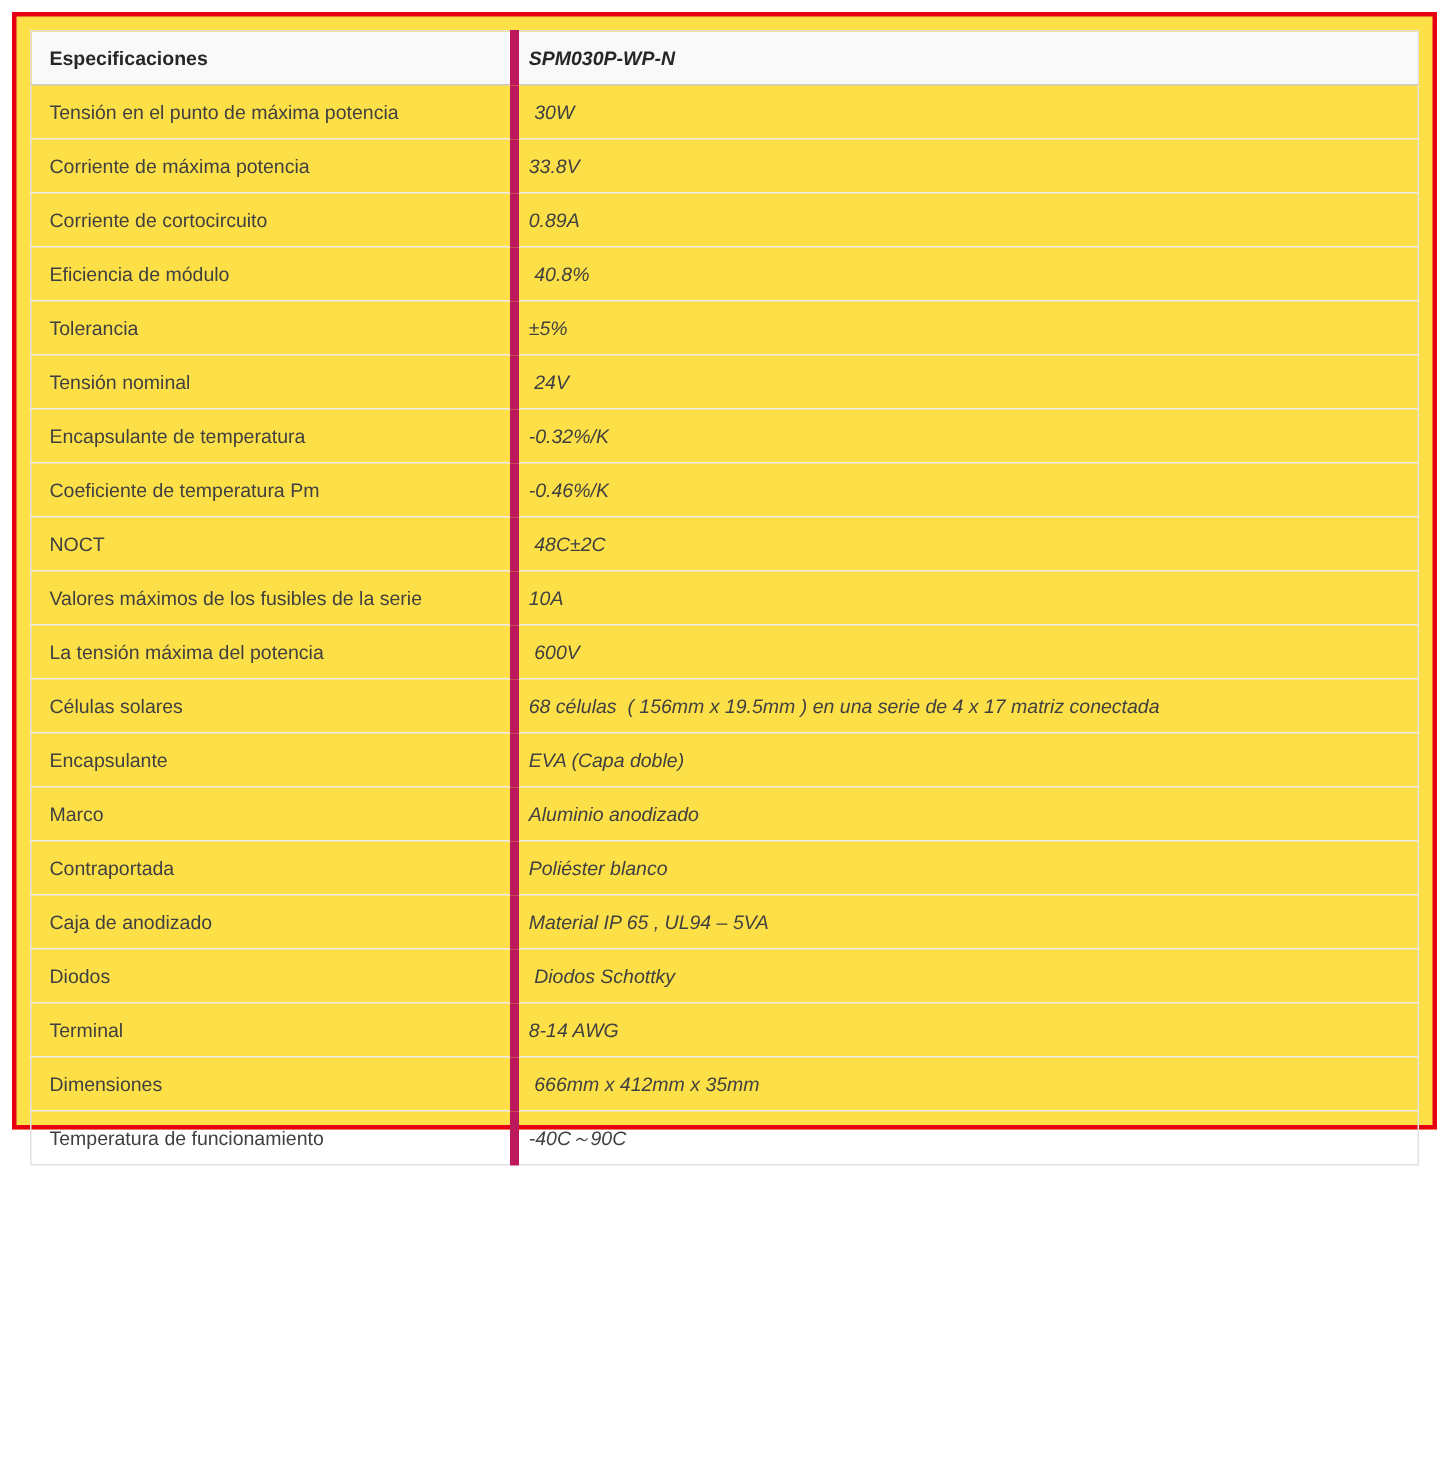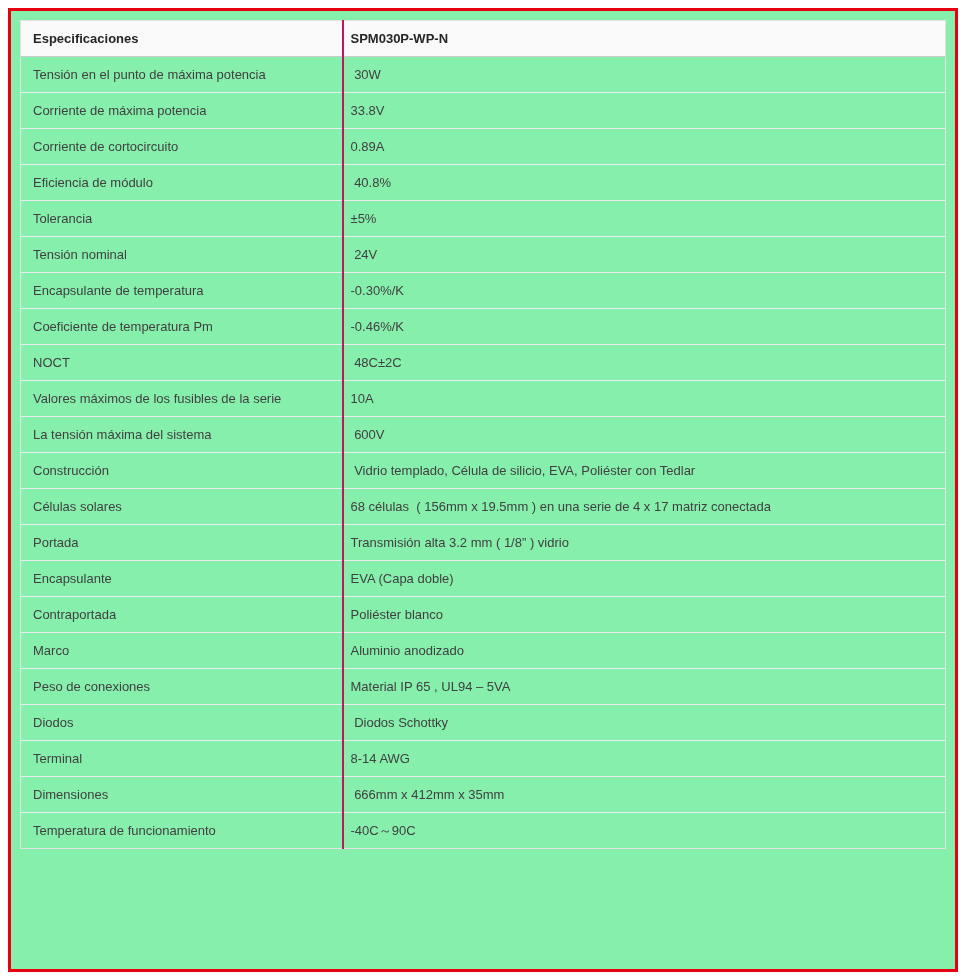--- a/index.html
+++ b/index.html
@@ -16,9 +16,9 @@
     left: 8px;
     top: 8px;
     width: 950px;
-    height: 964px;
+    height: 745px;
     border: 3px solid #e60012;
-    background: #86efac;
+    background: #fde047;
     padding: 9px 9px;
   }
   table.spec {

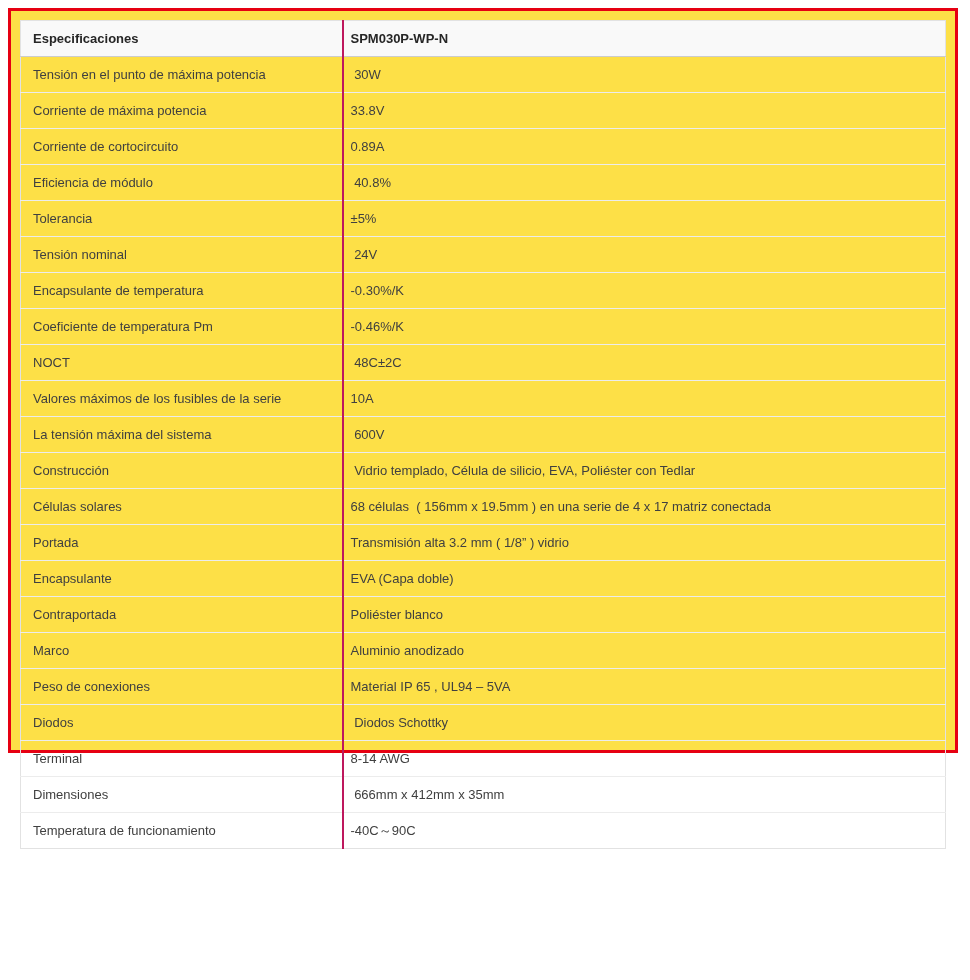--- a/index.html
+++ b/index.html
@@ -49,8 +49,9 @@
     overflow: hidden;
   }
   th.c2, td.c2 {
-    border-left: 2px solid #be185d;
+    border-left: 6px solid #be185d;
     padding-left: 7px;
+    font-style: italic;
   }
   tbody tr:last-child td { border-bottom-color: #e2e2e2; }
 </style>

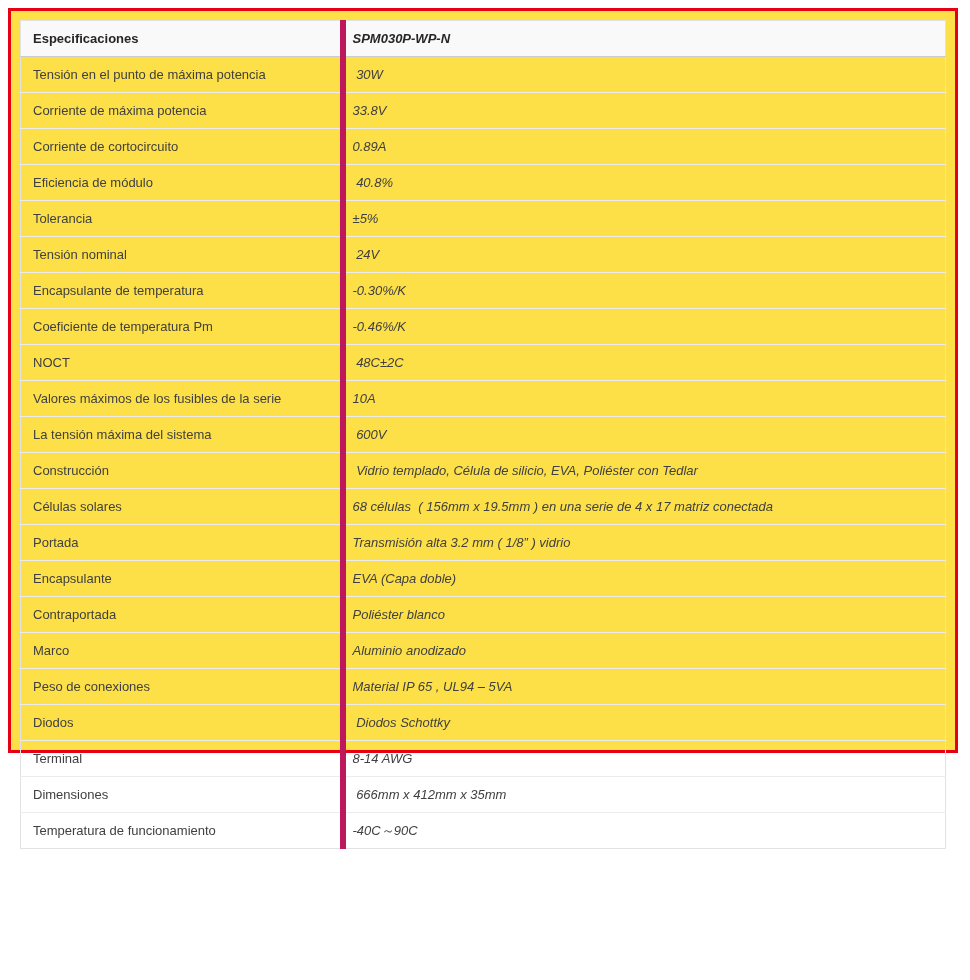--- a/index.html
+++ b/index.html
@@ -93,7 +93,7 @@
         </tr>
         <tr>
           <td class="c1">Encapsulante de temperatura</td>
-          <td class="c2">-0.30%/K</td>
+          <td class="c2">-0.32%/K</td>
         </tr>
         <tr>
           <td class="c1">Coeficiente de temperatura Pm</td>

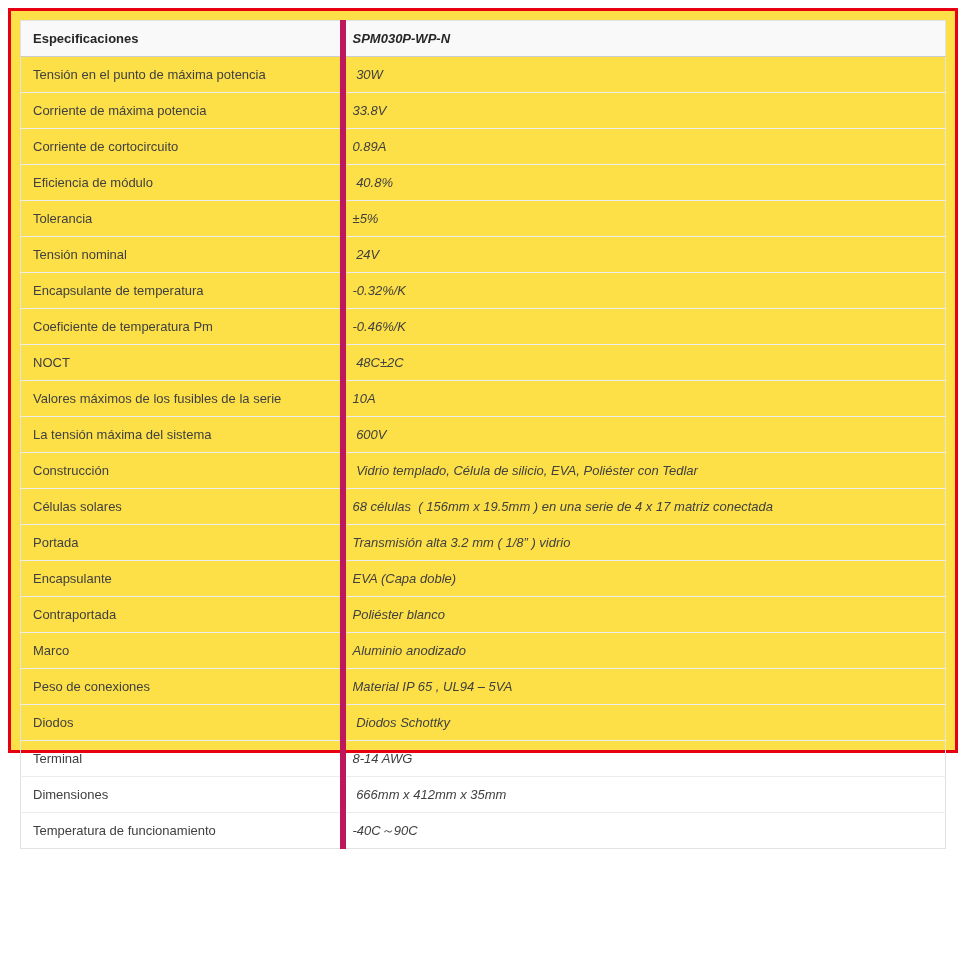--- a/index.html
+++ b/index.html
@@ -108,7 +108,7 @@
           <td class="c2">10A</td>
         </tr>
         <tr>
-          <td class="c1">La tensión máxima del sistema</td>
+          <td class="c1">La tensión máxima del potencia</td>
           <td class="c2"> 600V</td>
         </tr>
         <tr>

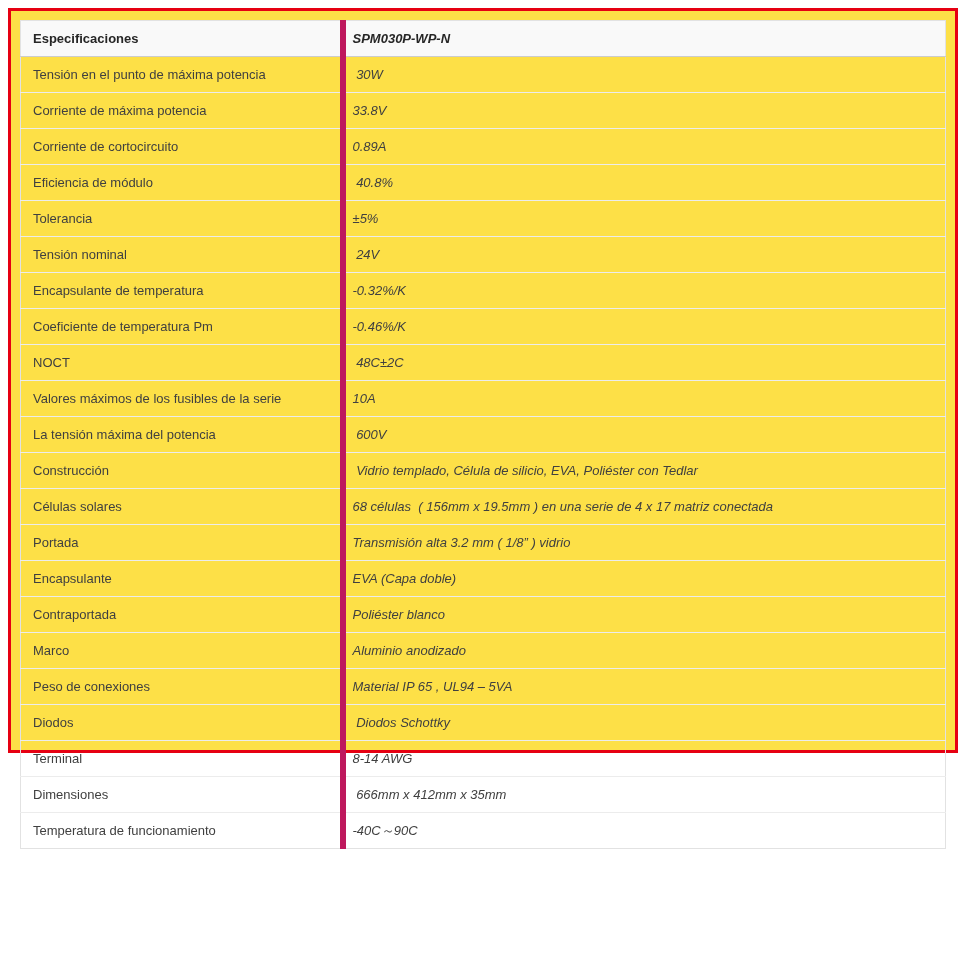--- a/index.html
+++ b/index.html
@@ -112,10 +112,6 @@
           <td class="c2"> 600V</td>
         </tr>
         <tr>
-          <td class="c1">Construcción</td>
-          <td class="c2"> Vidrio templado, Célula de silicio, EVA, Poliéster con Tedlar</td>
-        </tr>
-        <tr>
           <td class="c1">Células solares</td>
           <td class="c2">68 células  ( 156mm x 19.5mm ) en una serie de 4 x 17 matriz conectada</td>
         </tr>

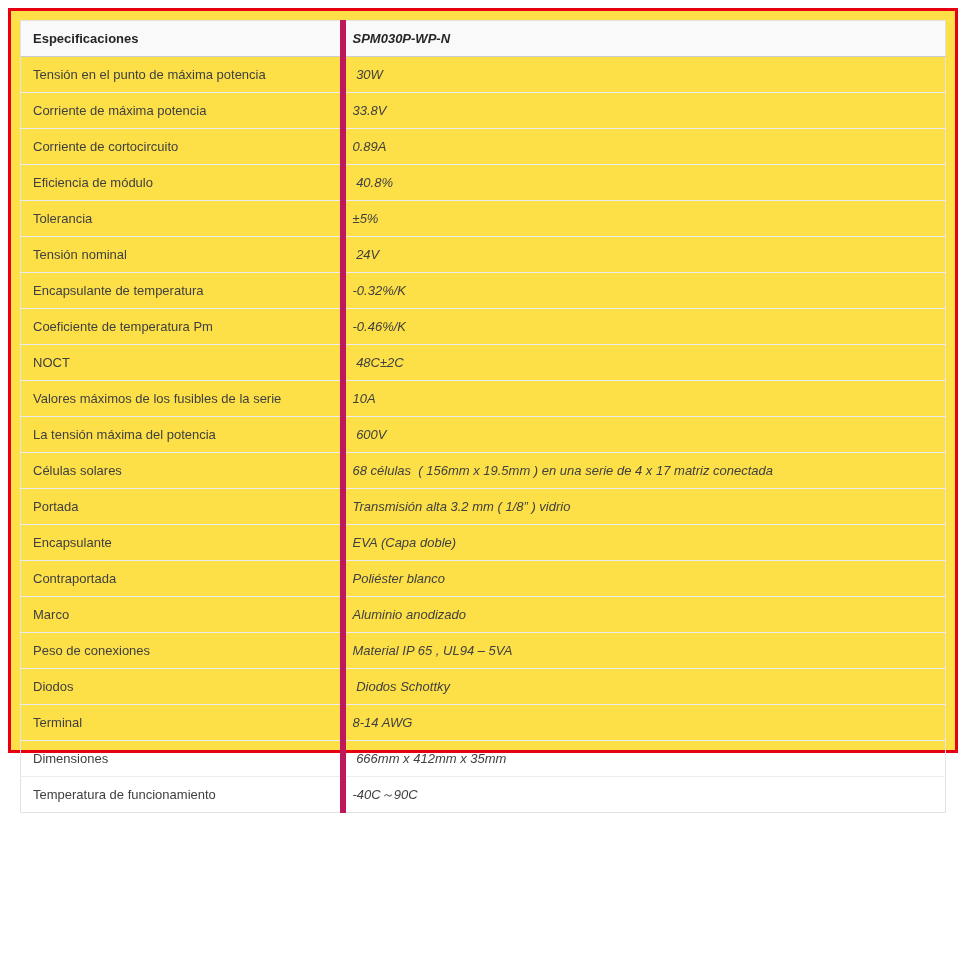--- a/index.html
+++ b/index.html
@@ -116,10 +116,6 @@
           <td class="c2">68 células  ( 156mm x 19.5mm ) en una serie de 4 x 17 matriz conectada</td>
         </tr>
         <tr>
-          <td class="c1">Portada</td>
-          <td class="c2">Transmisión alta 3.2 mm ( 1/8” ) vidrio</td>
-        </tr>
-        <tr>
           <td class="c1">Encapsulante</td>
           <td class="c2">EVA (Capa doble)</td>
         </tr>

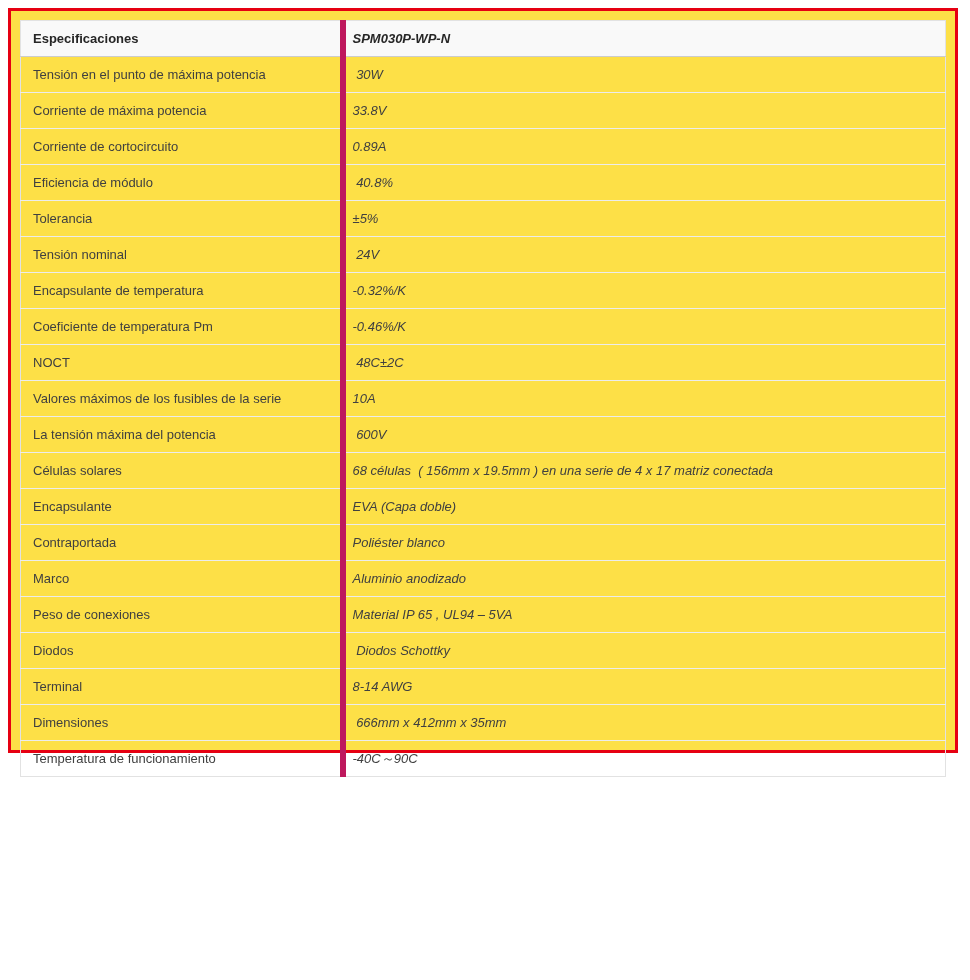--- a/index.html
+++ b/index.html
@@ -120,12 +120,12 @@
           <td class="c2">EVA (Capa doble)</td>
         </tr>
         <tr>
+          <td class="c1">Marco</td>
+          <td class="c2">Aluminio anodizado</td>
+        </tr>
+        <tr>
           <td class="c1">Contraportada</td>
           <td class="c2">Poliéster blanco</td>
-        </tr>
-        <tr>
-          <td class="c1">Marco</td>
-          <td class="c2">Aluminio anodizado</td>
         </tr>
         <tr>
           <td class="c1">Peso de conexiones</td>

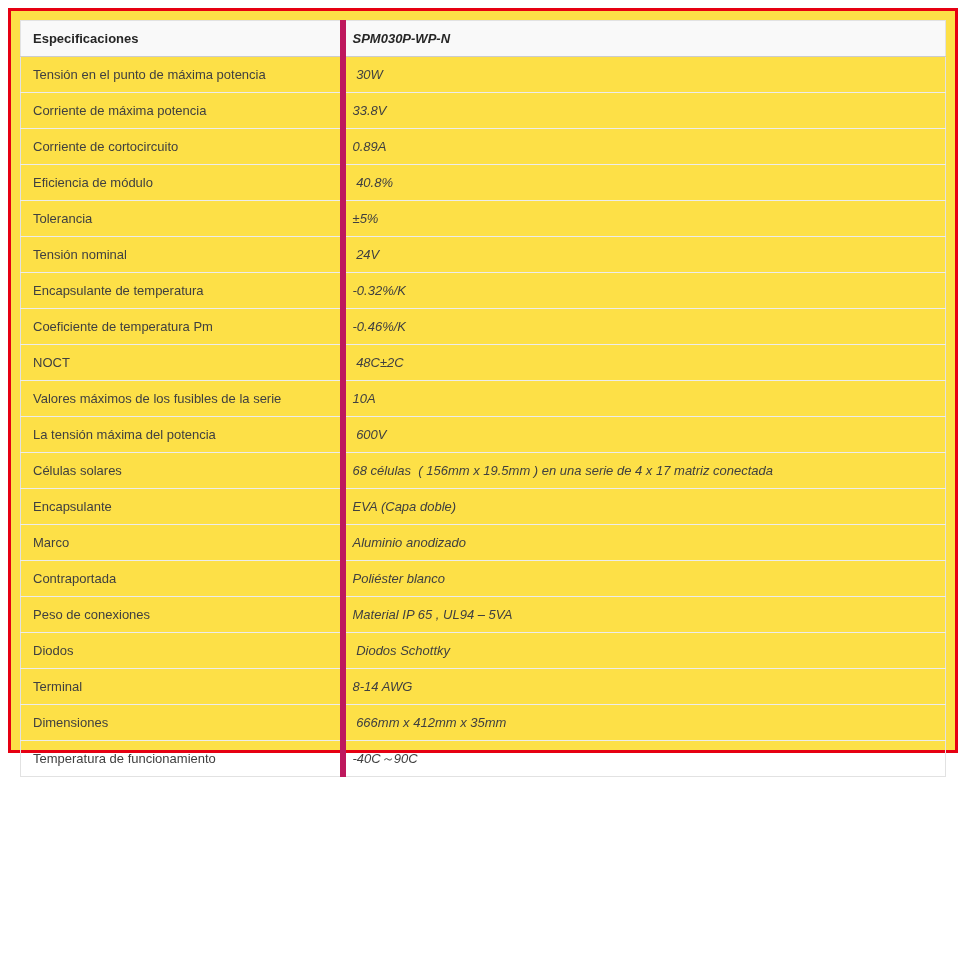--- a/index.html
+++ b/index.html
@@ -128,7 +128,7 @@
           <td class="c2">Poliéster blanco</td>
         </tr>
         <tr>
-          <td class="c1">Peso de conexiones</td>
+          <td class="c1">Caja de anodizado</td>
           <td class="c2">Material IP 65 , UL94 – 5VA</td>
         </tr>
         <tr>

